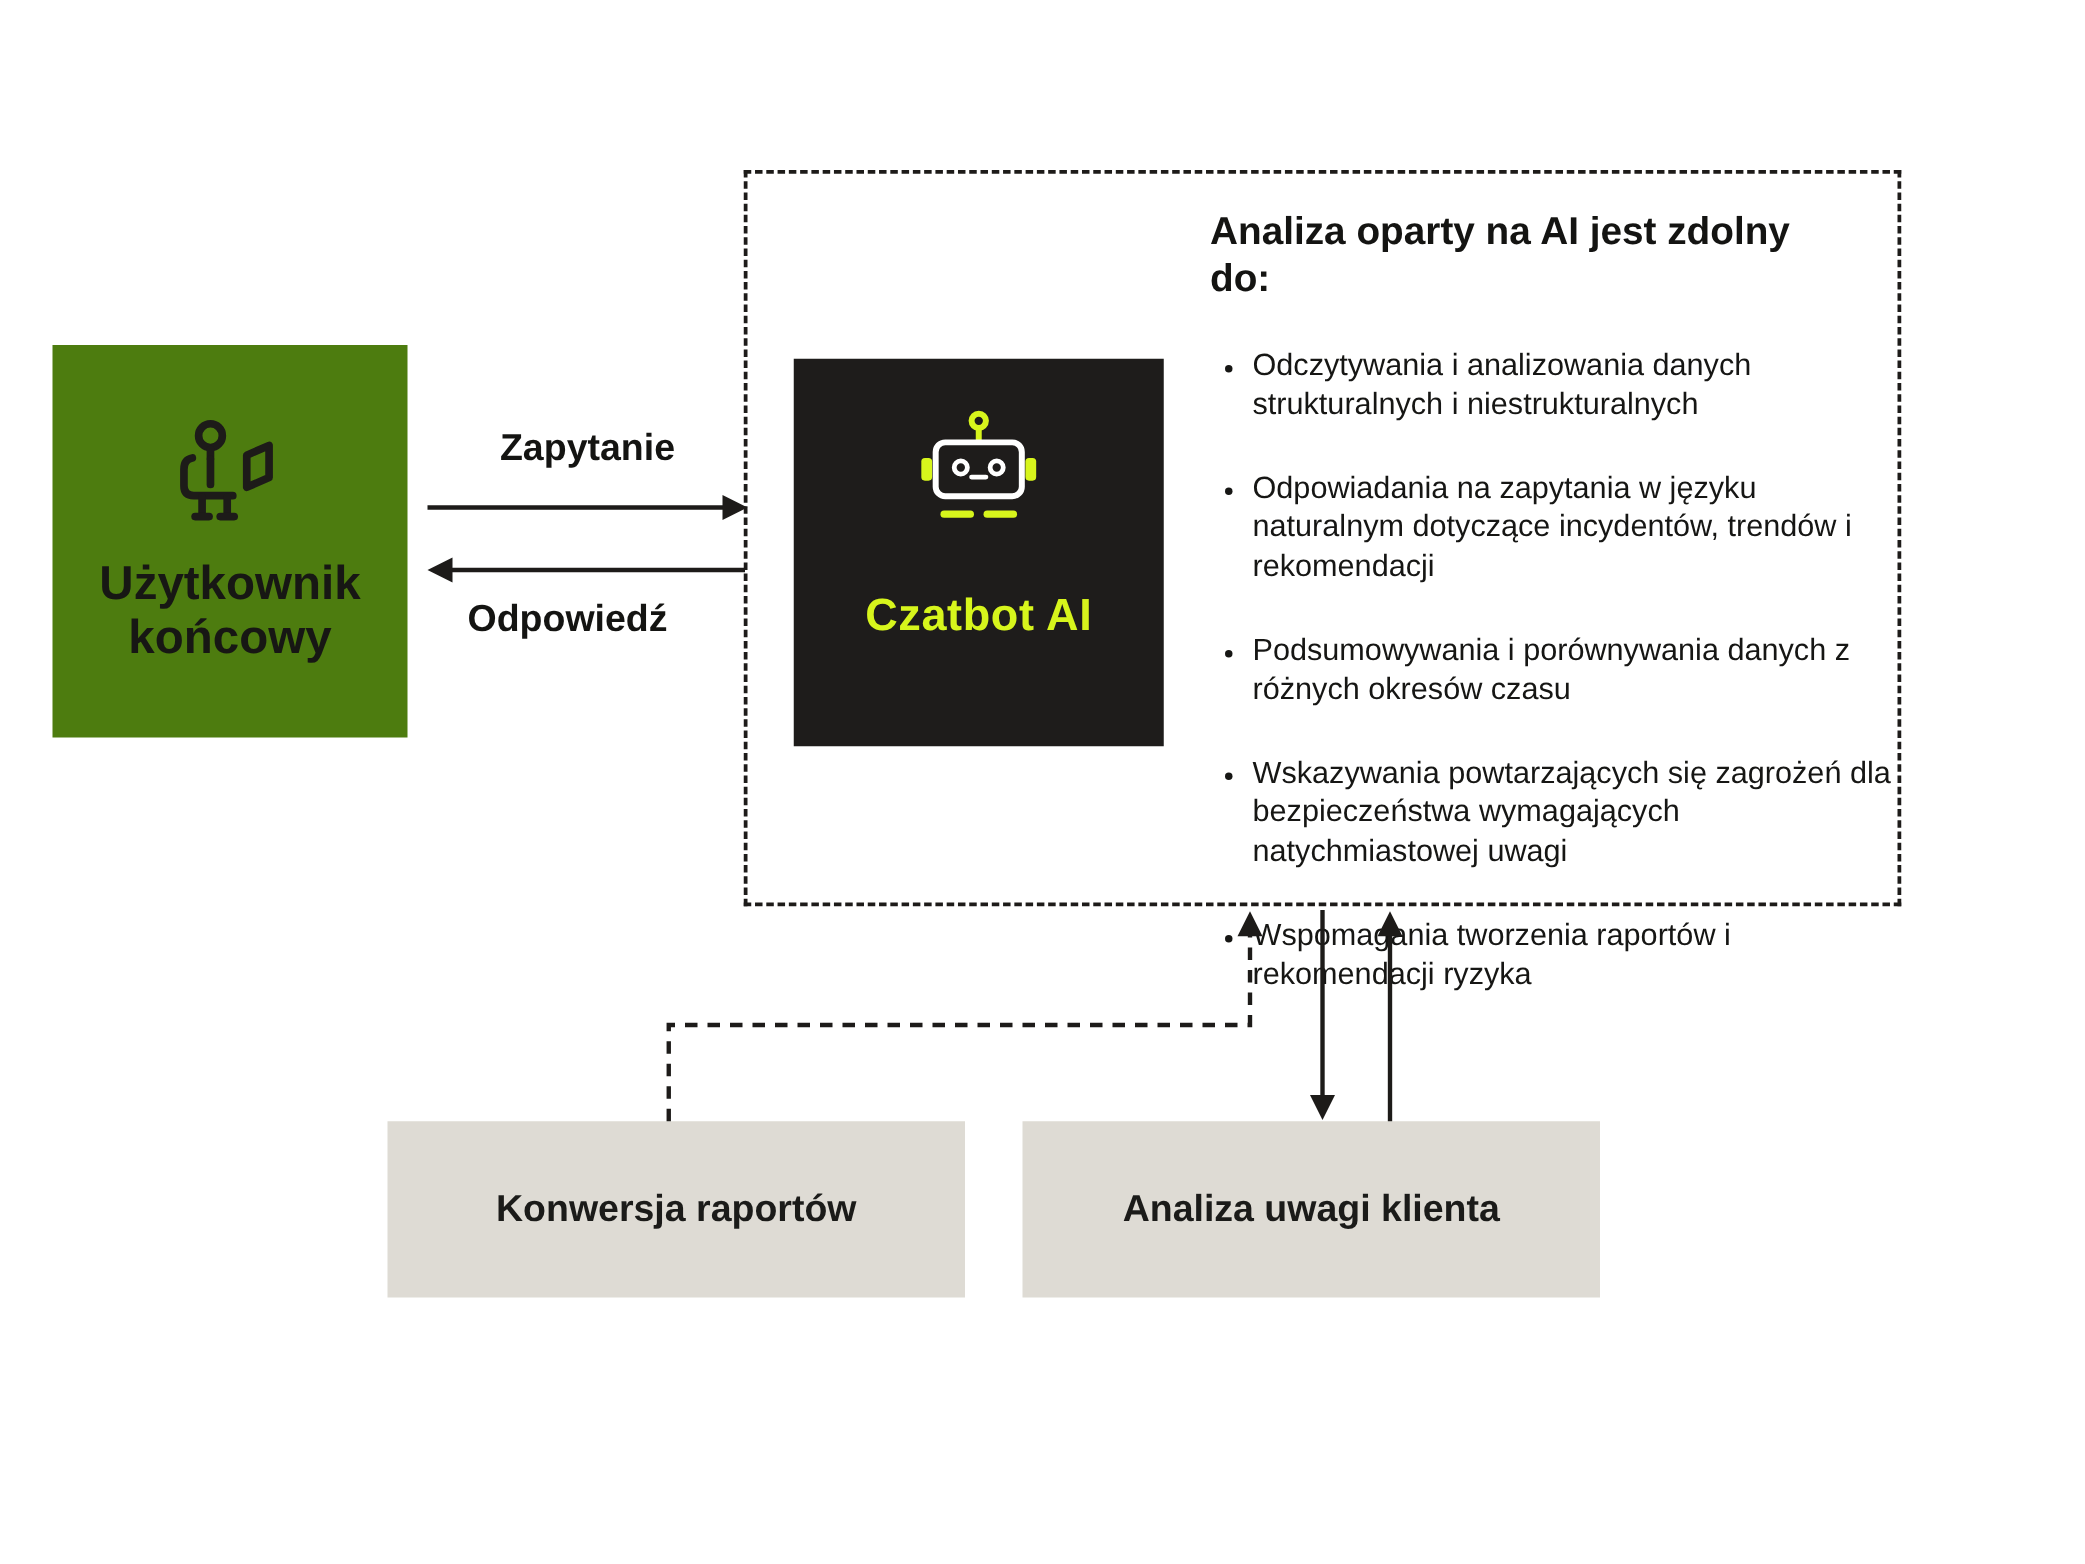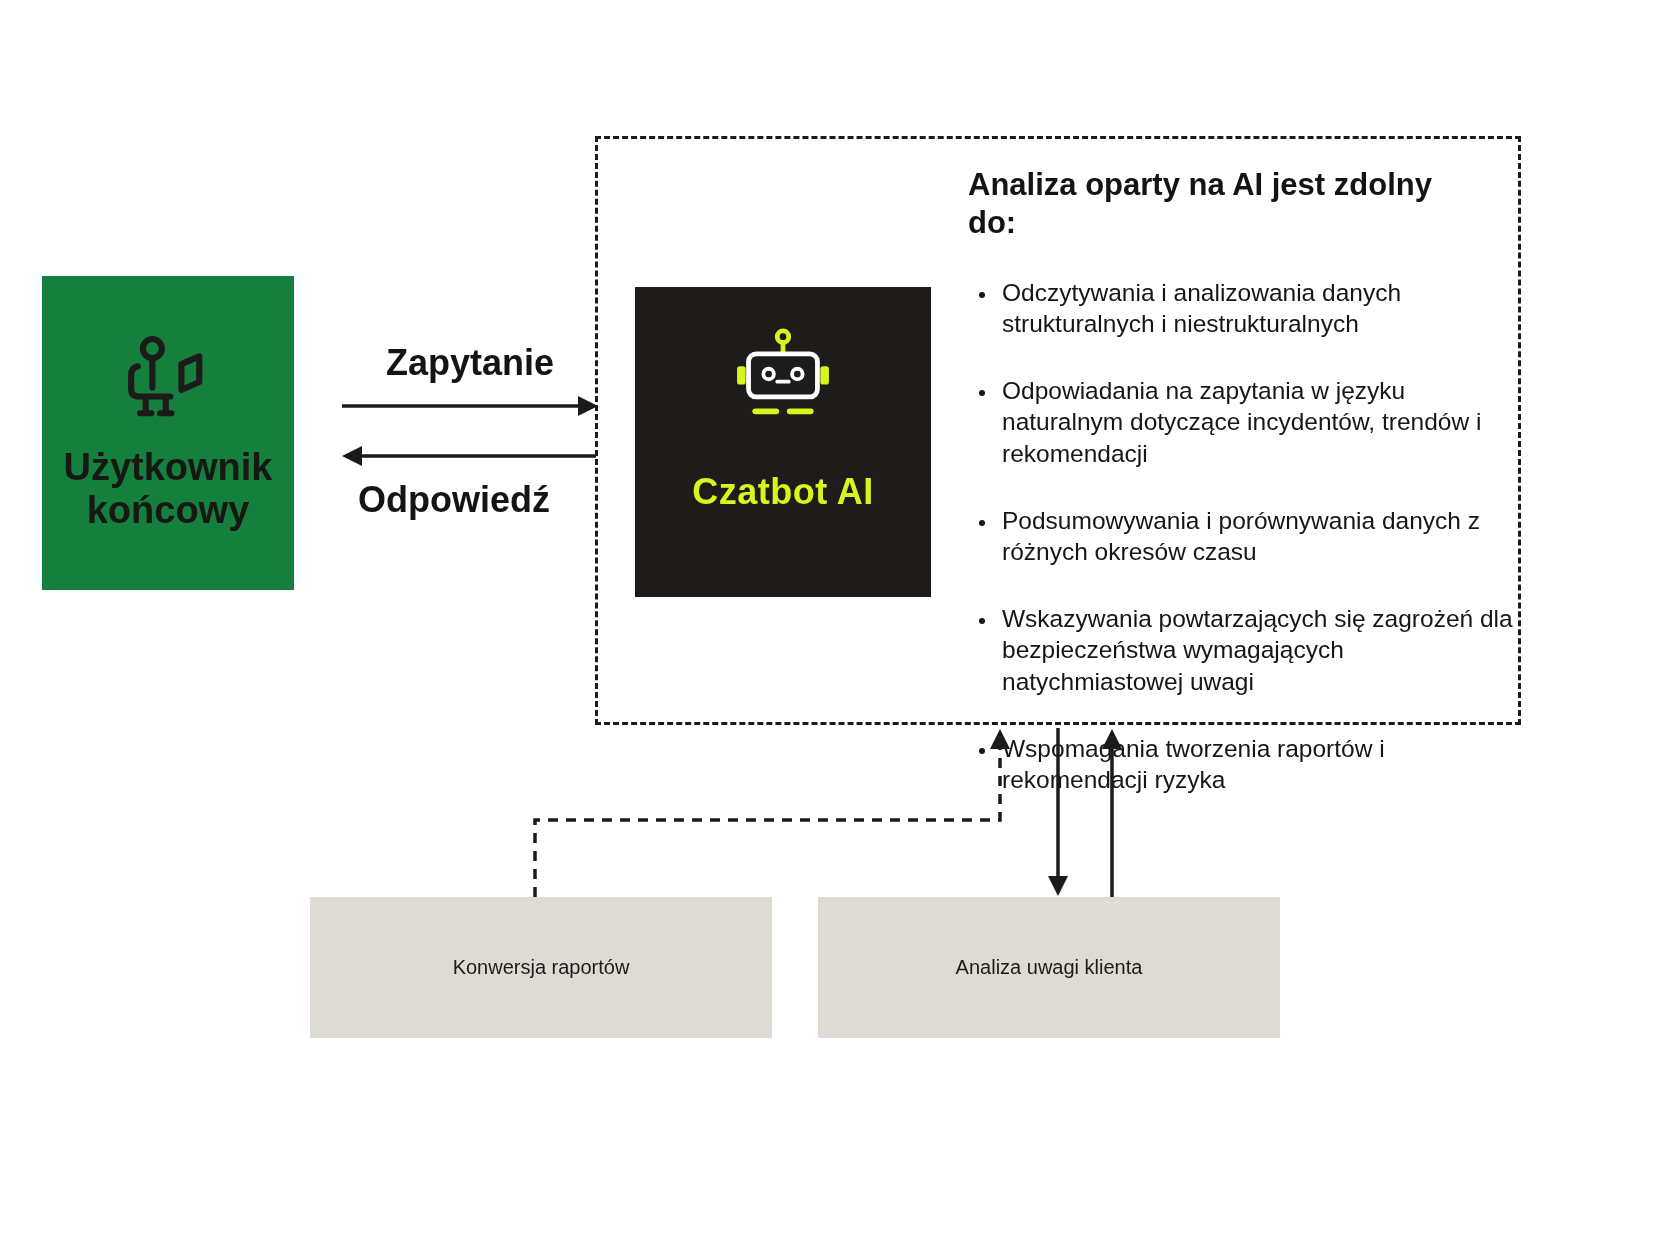--- a/index.html
+++ b/index.html
@@ -48,7 +48,7 @@
   .capabilities-list li::marker { color:#161614; font-size:20px; }
   
   .arrow-label {
-    position:absolute; font-size:36px; font-weight:600; color:#141412;
+    position:absolute; font-size:30px; font-weight:600; color:#141412;
     width:256px; text-align:center;
   }
   .query-label { left:342px; top:342px; }

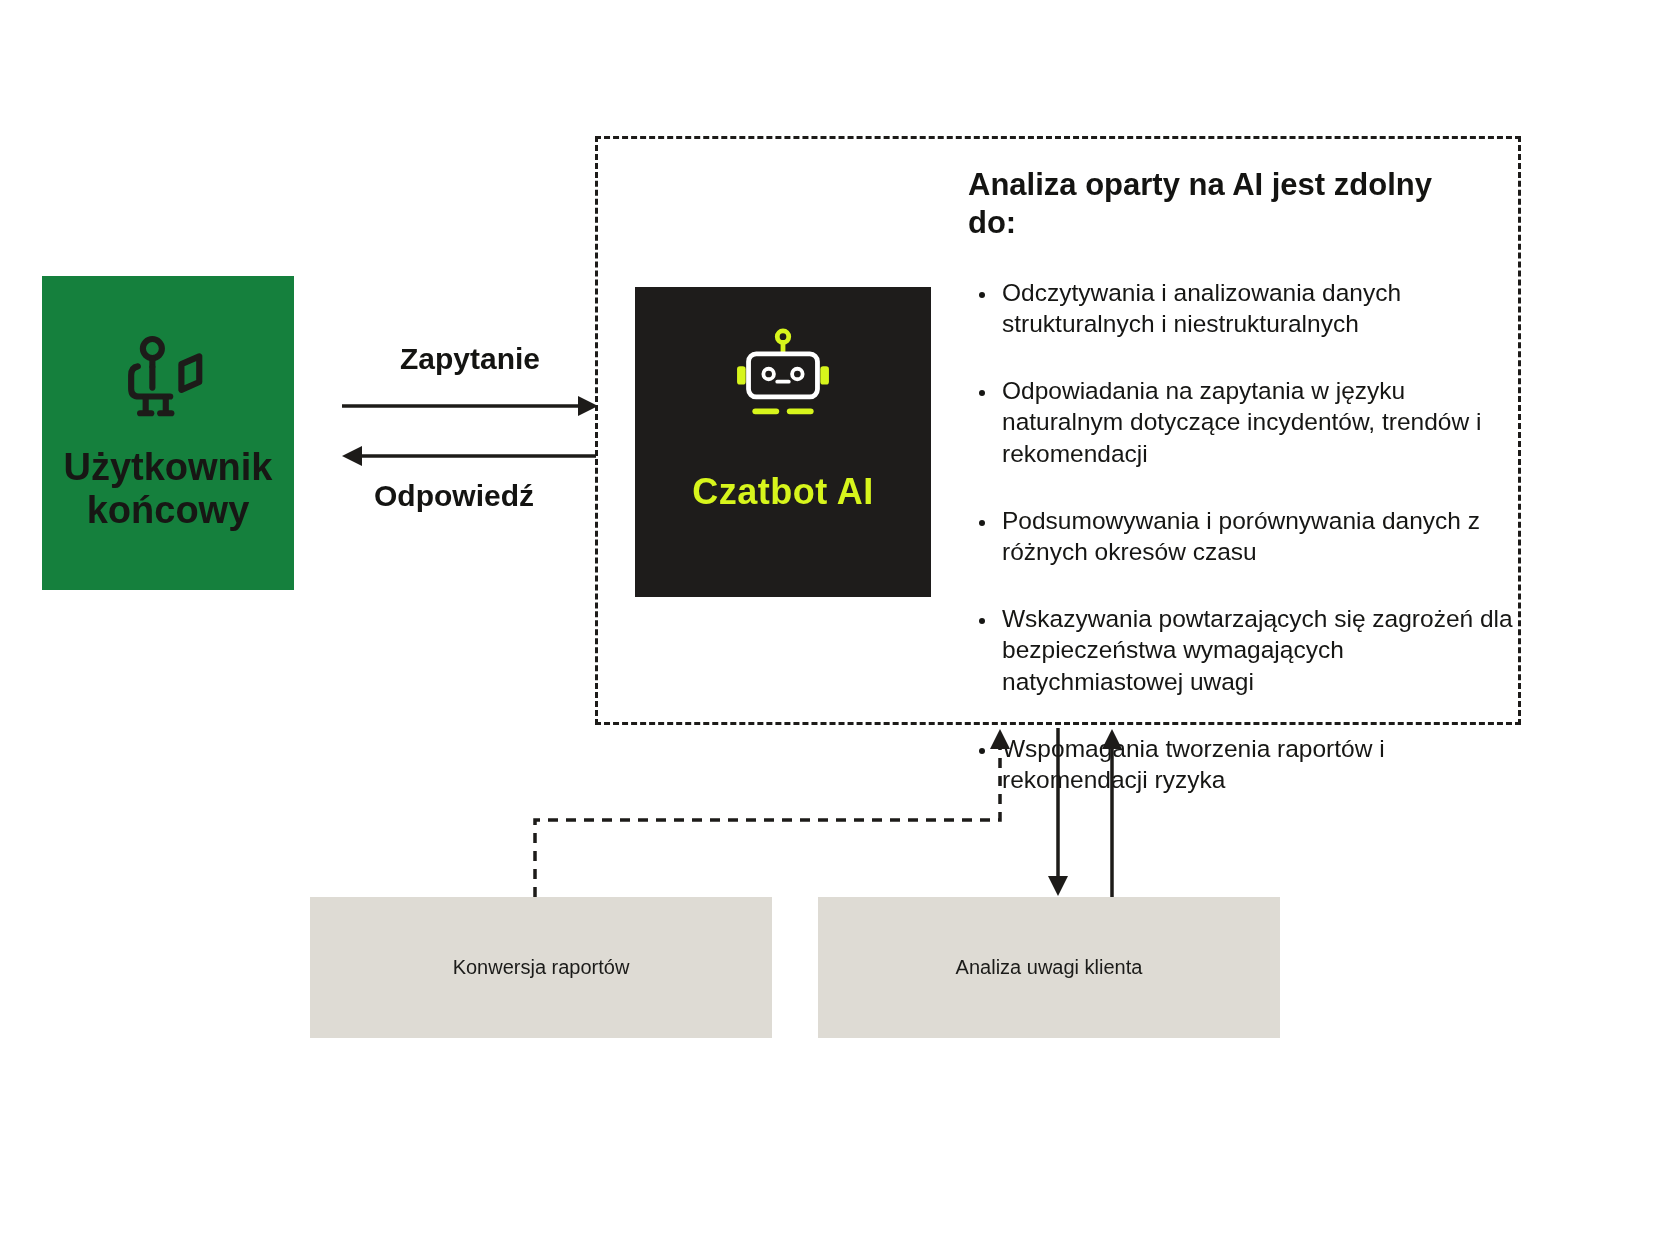--- a/index.html
+++ b/index.html
@@ -10,8 +10,8 @@
   }
   
   .user-box {
-    position:absolute; left:42px; top:276px; width:252px; height:314px;
-    background:#15803d; display:flex; flex-direction:column; align-items:center;
+    position:absolute; left:42px; top:276px; width:284px; height:314px;
+    background:#4d7c0f; display:flex; flex-direction:column; align-items:center;
     justify-content:center; gap:16px;
   }
   .user-box-label {

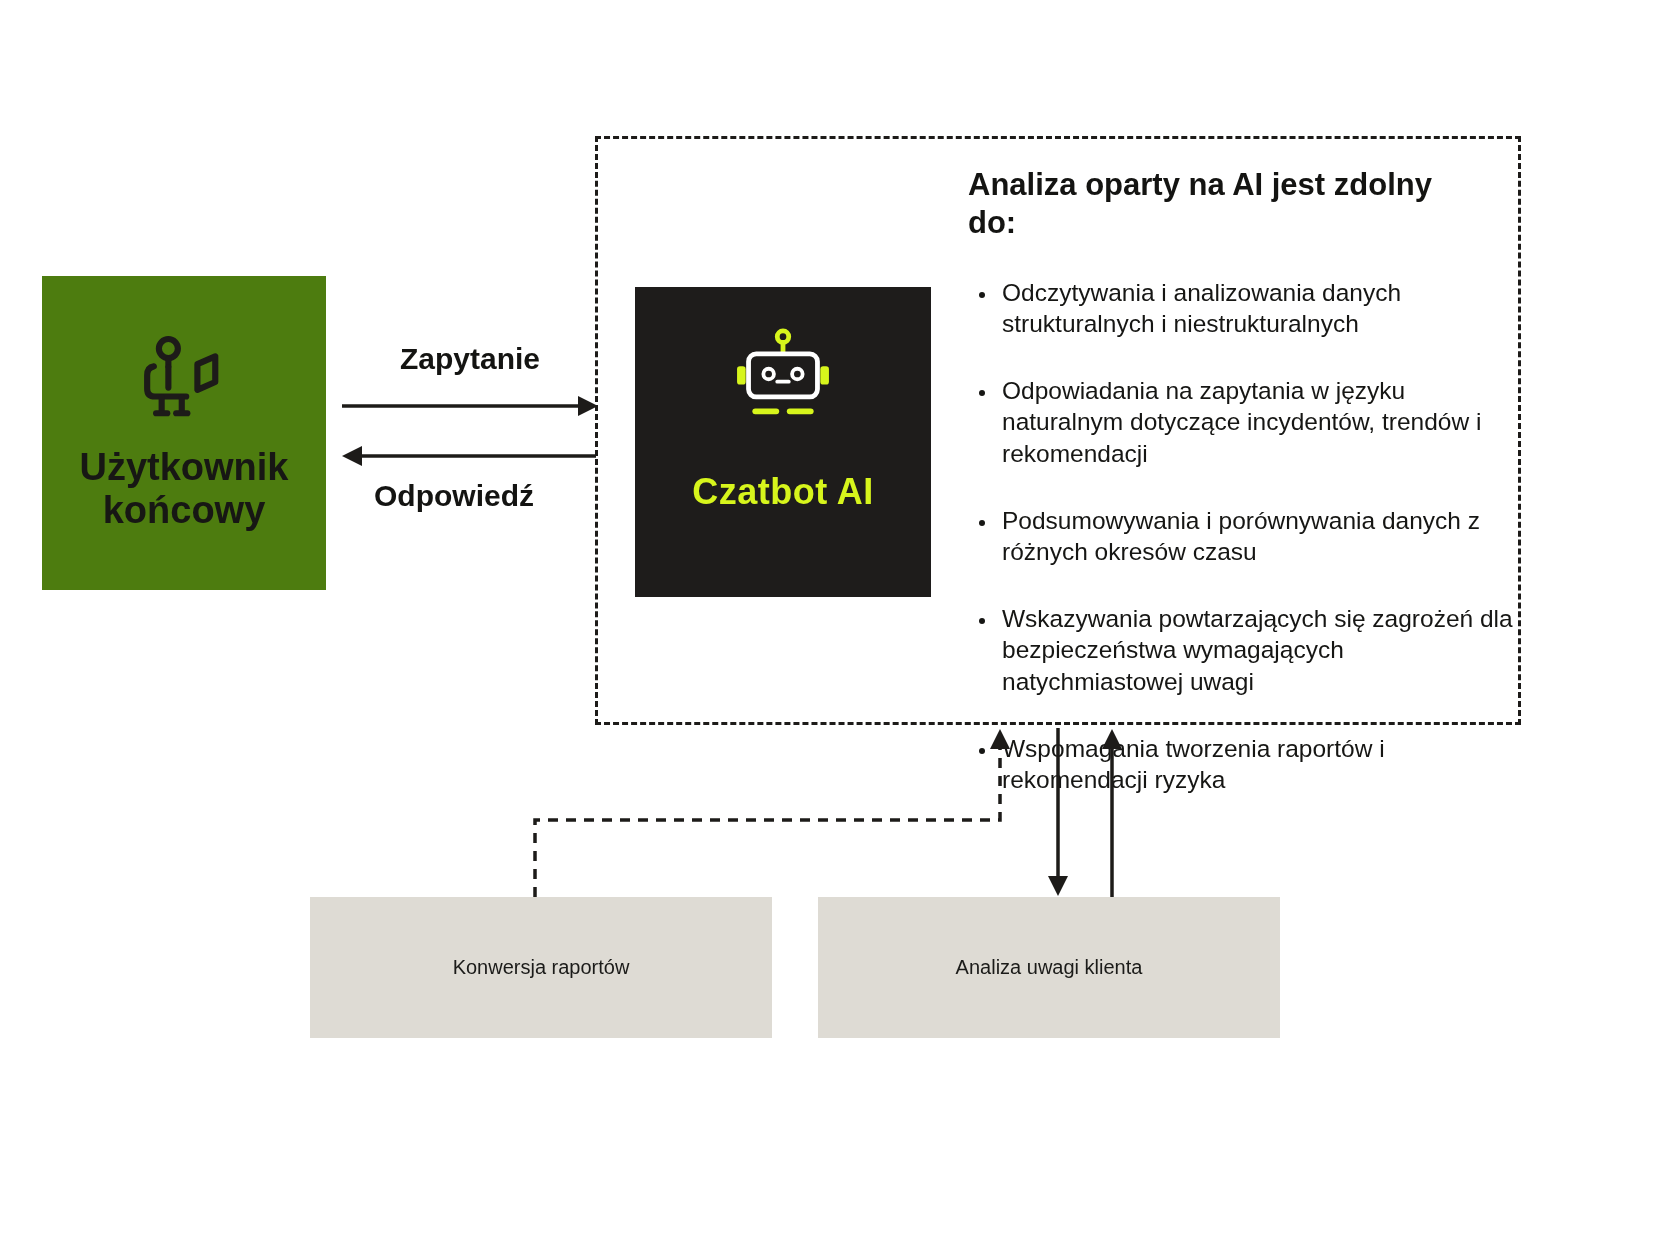--- a/index.html
+++ b/index.html
@@ -60,7 +60,7 @@
   }
   .reports-box { left:310px; top:897px; }
   .analysis-box { left:818px; top:897px; }
-  .gray-box-label { font-size:20px; font-weight:400; color:#1b1b19; }
+  .gray-box-label { font-size:30px; font-weight:700; color:#1b1b19; }
   
   .connectors {
     position:absolute; left:0; top:0; width:1668px; height:1251px;

